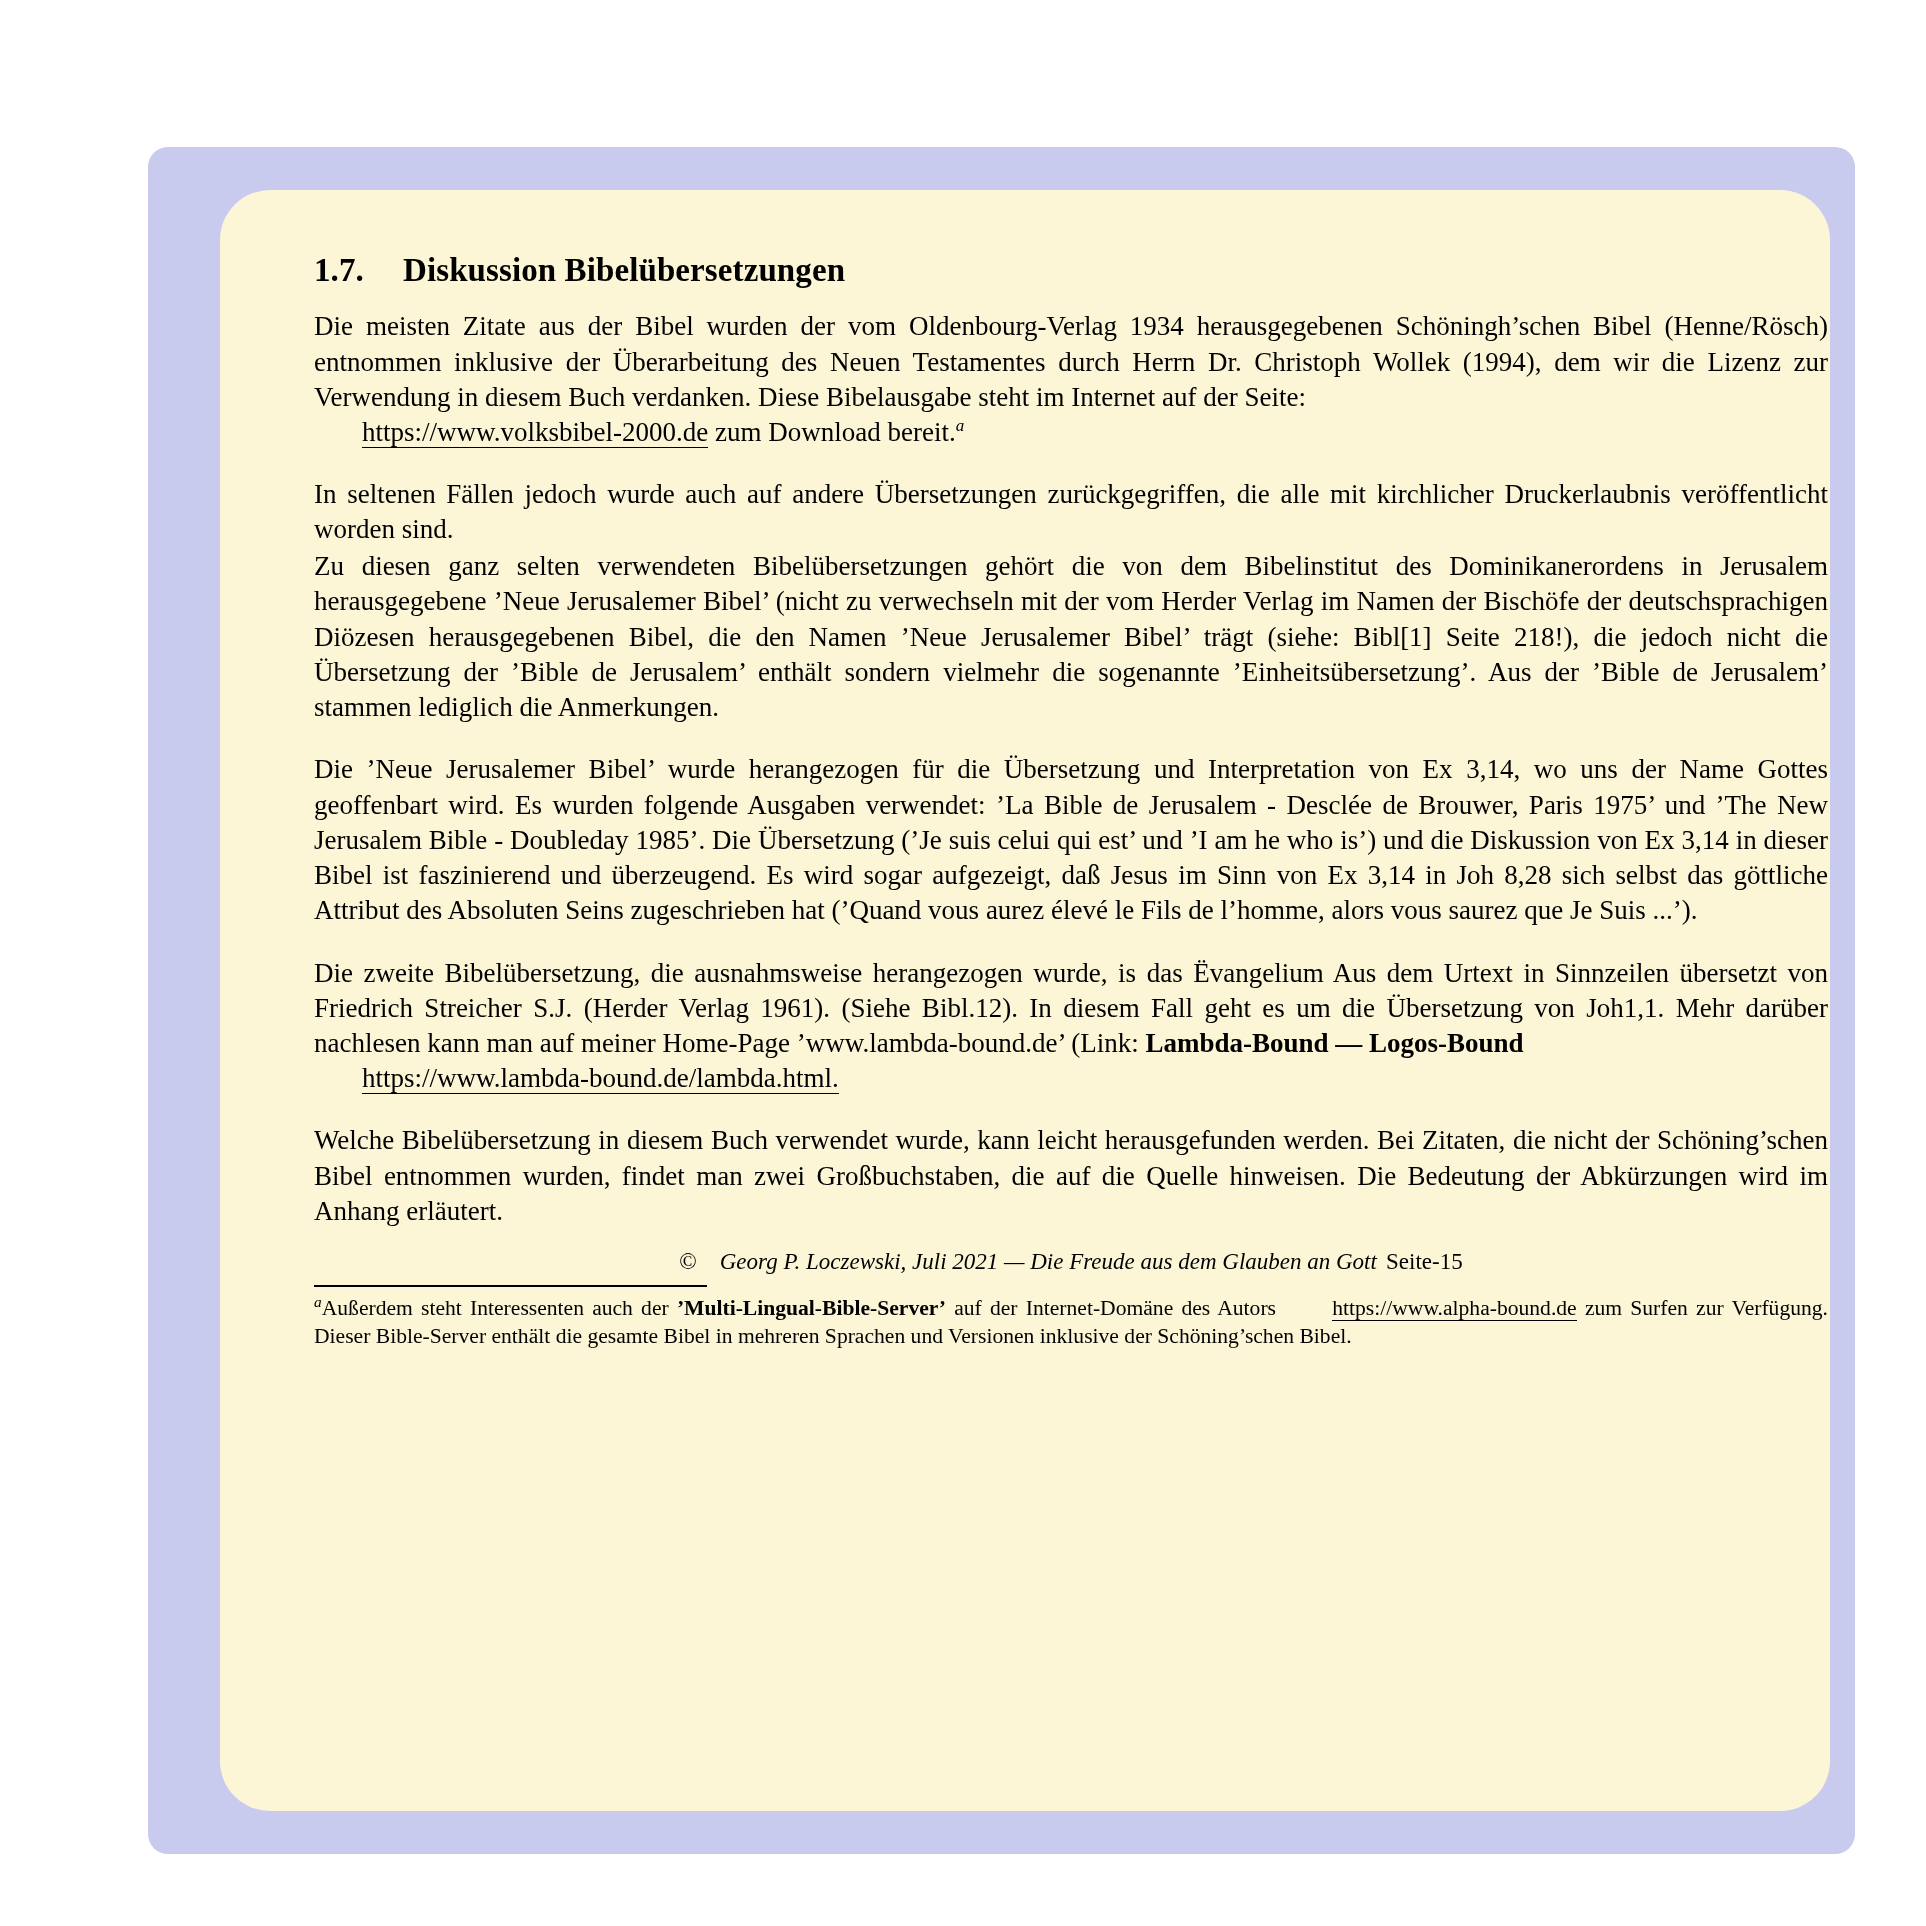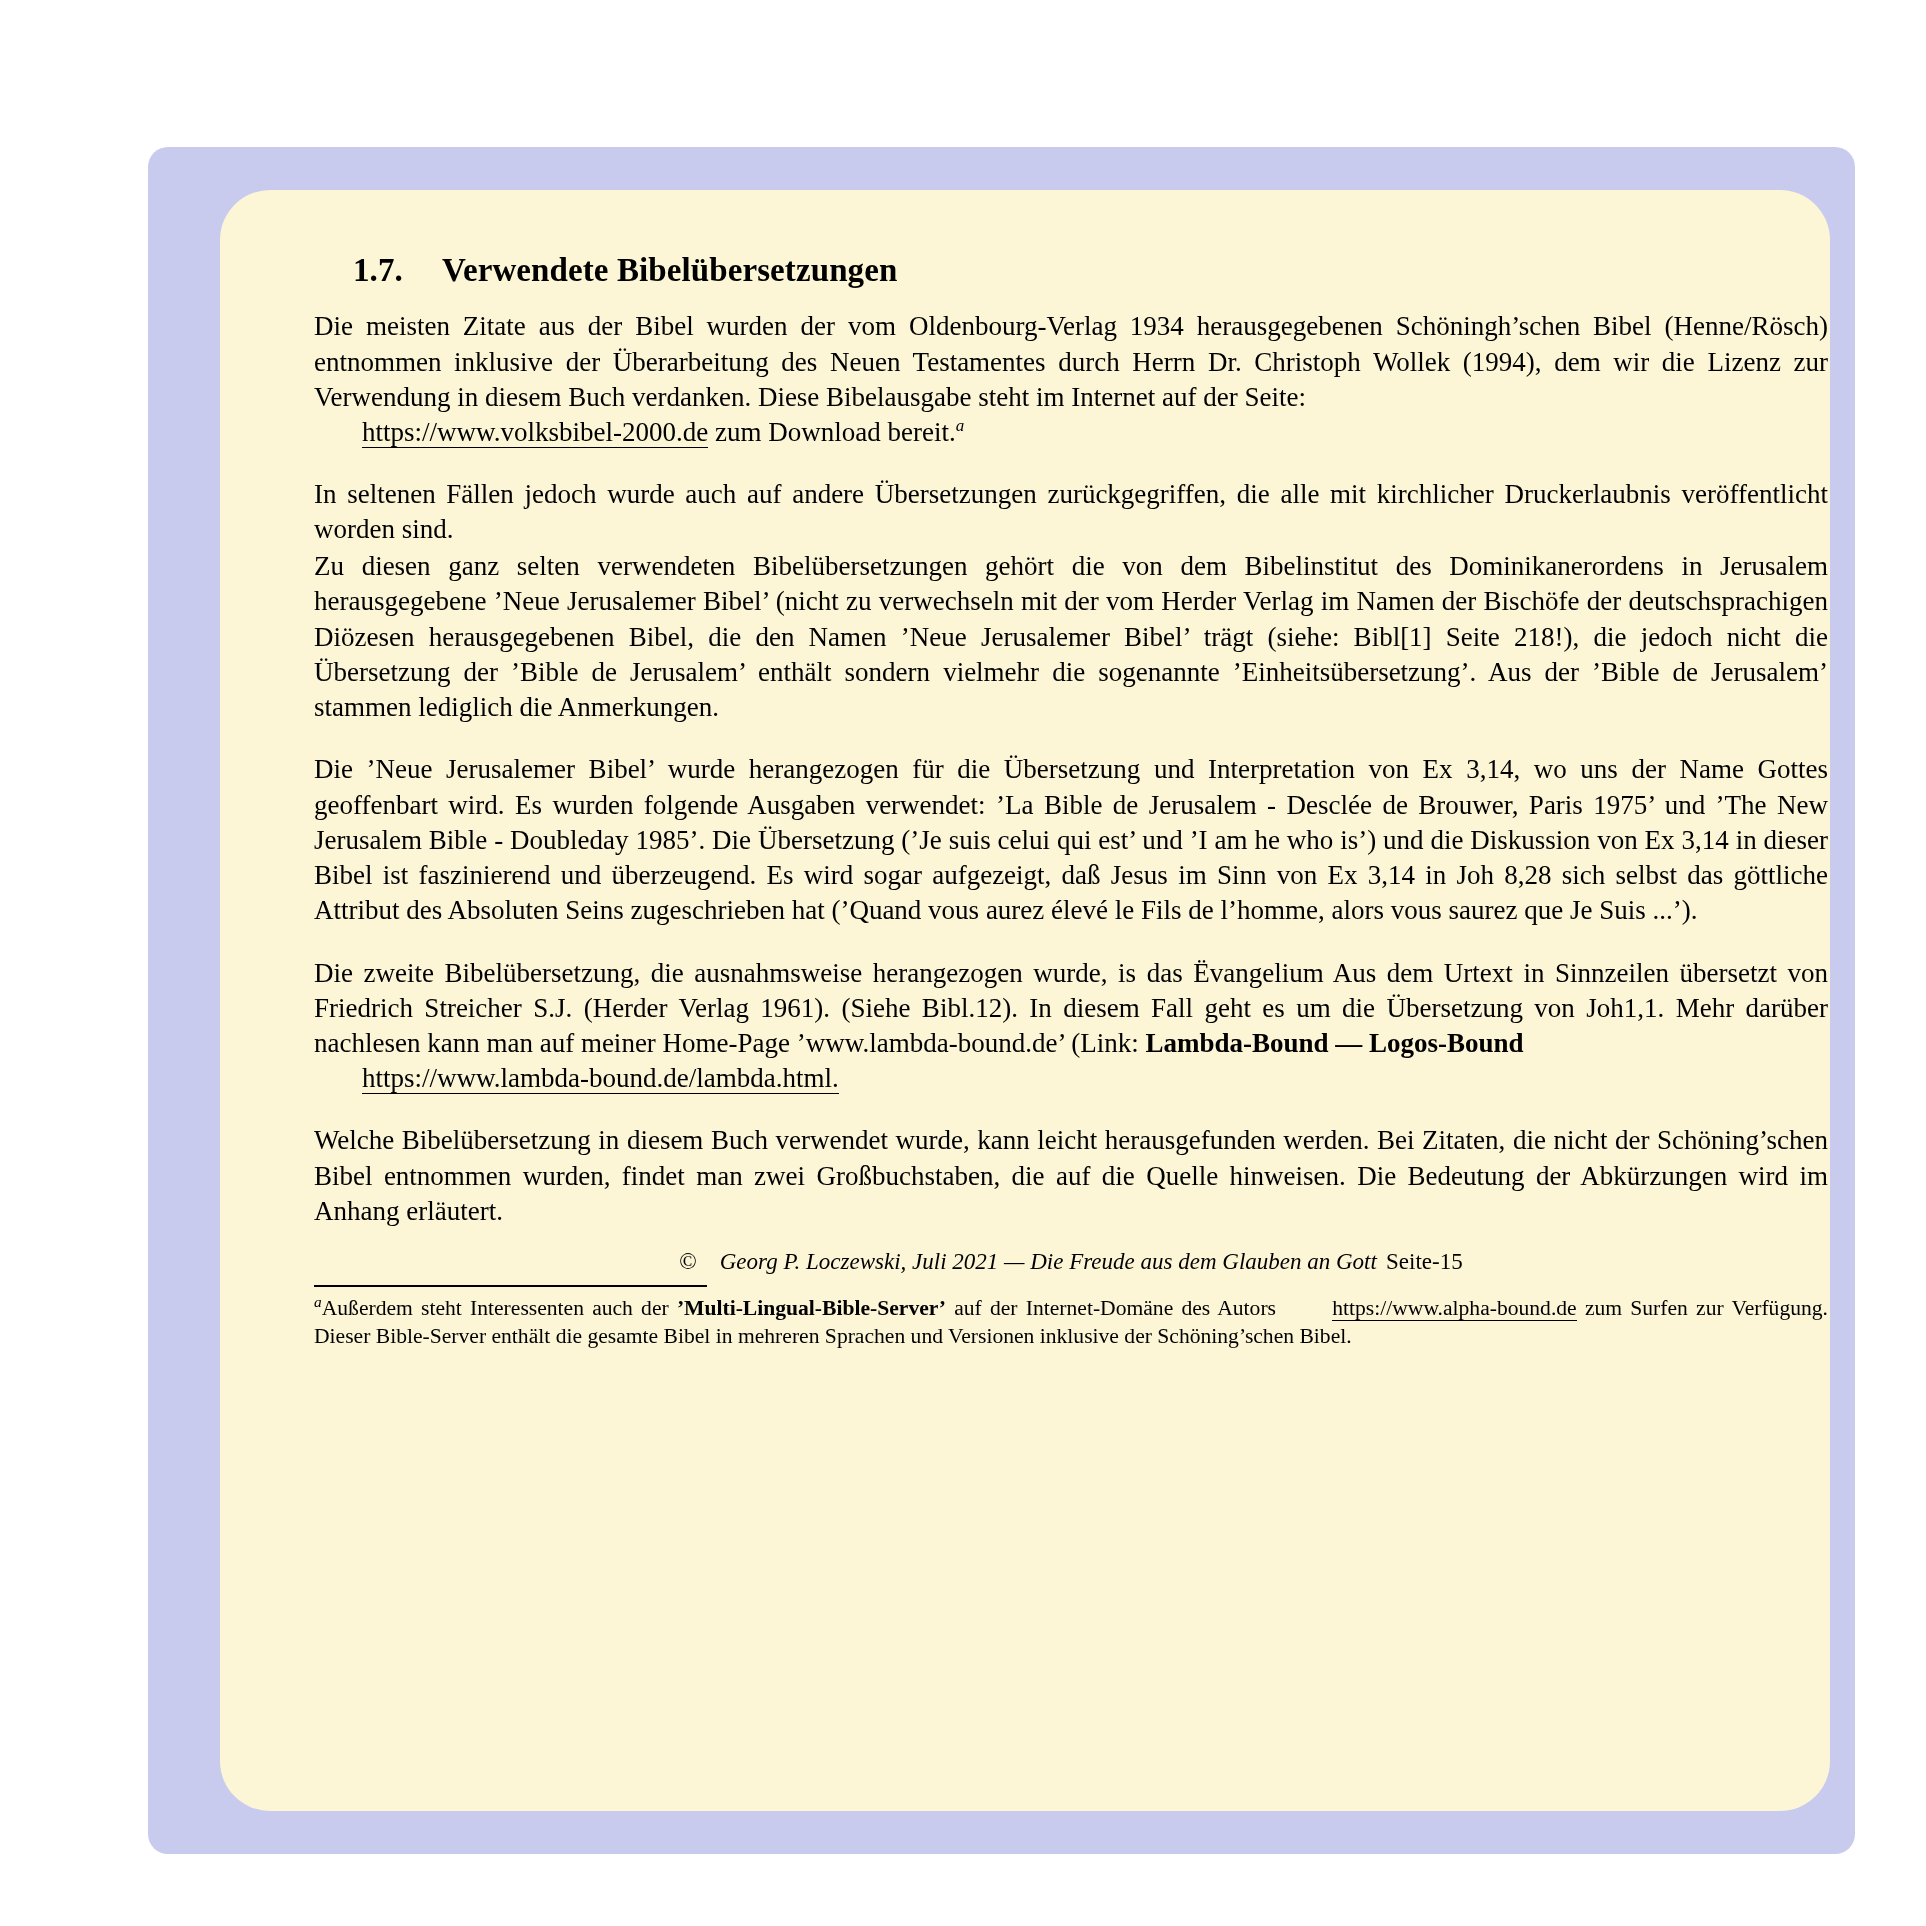--- a/index.html
+++ b/index.html
@@ -55,7 +55,6 @@
   h1.section-title .num {
     display: inline-block;
     min-width: 89px;
-    margin-left: 39px;
   }
 
   p.body {

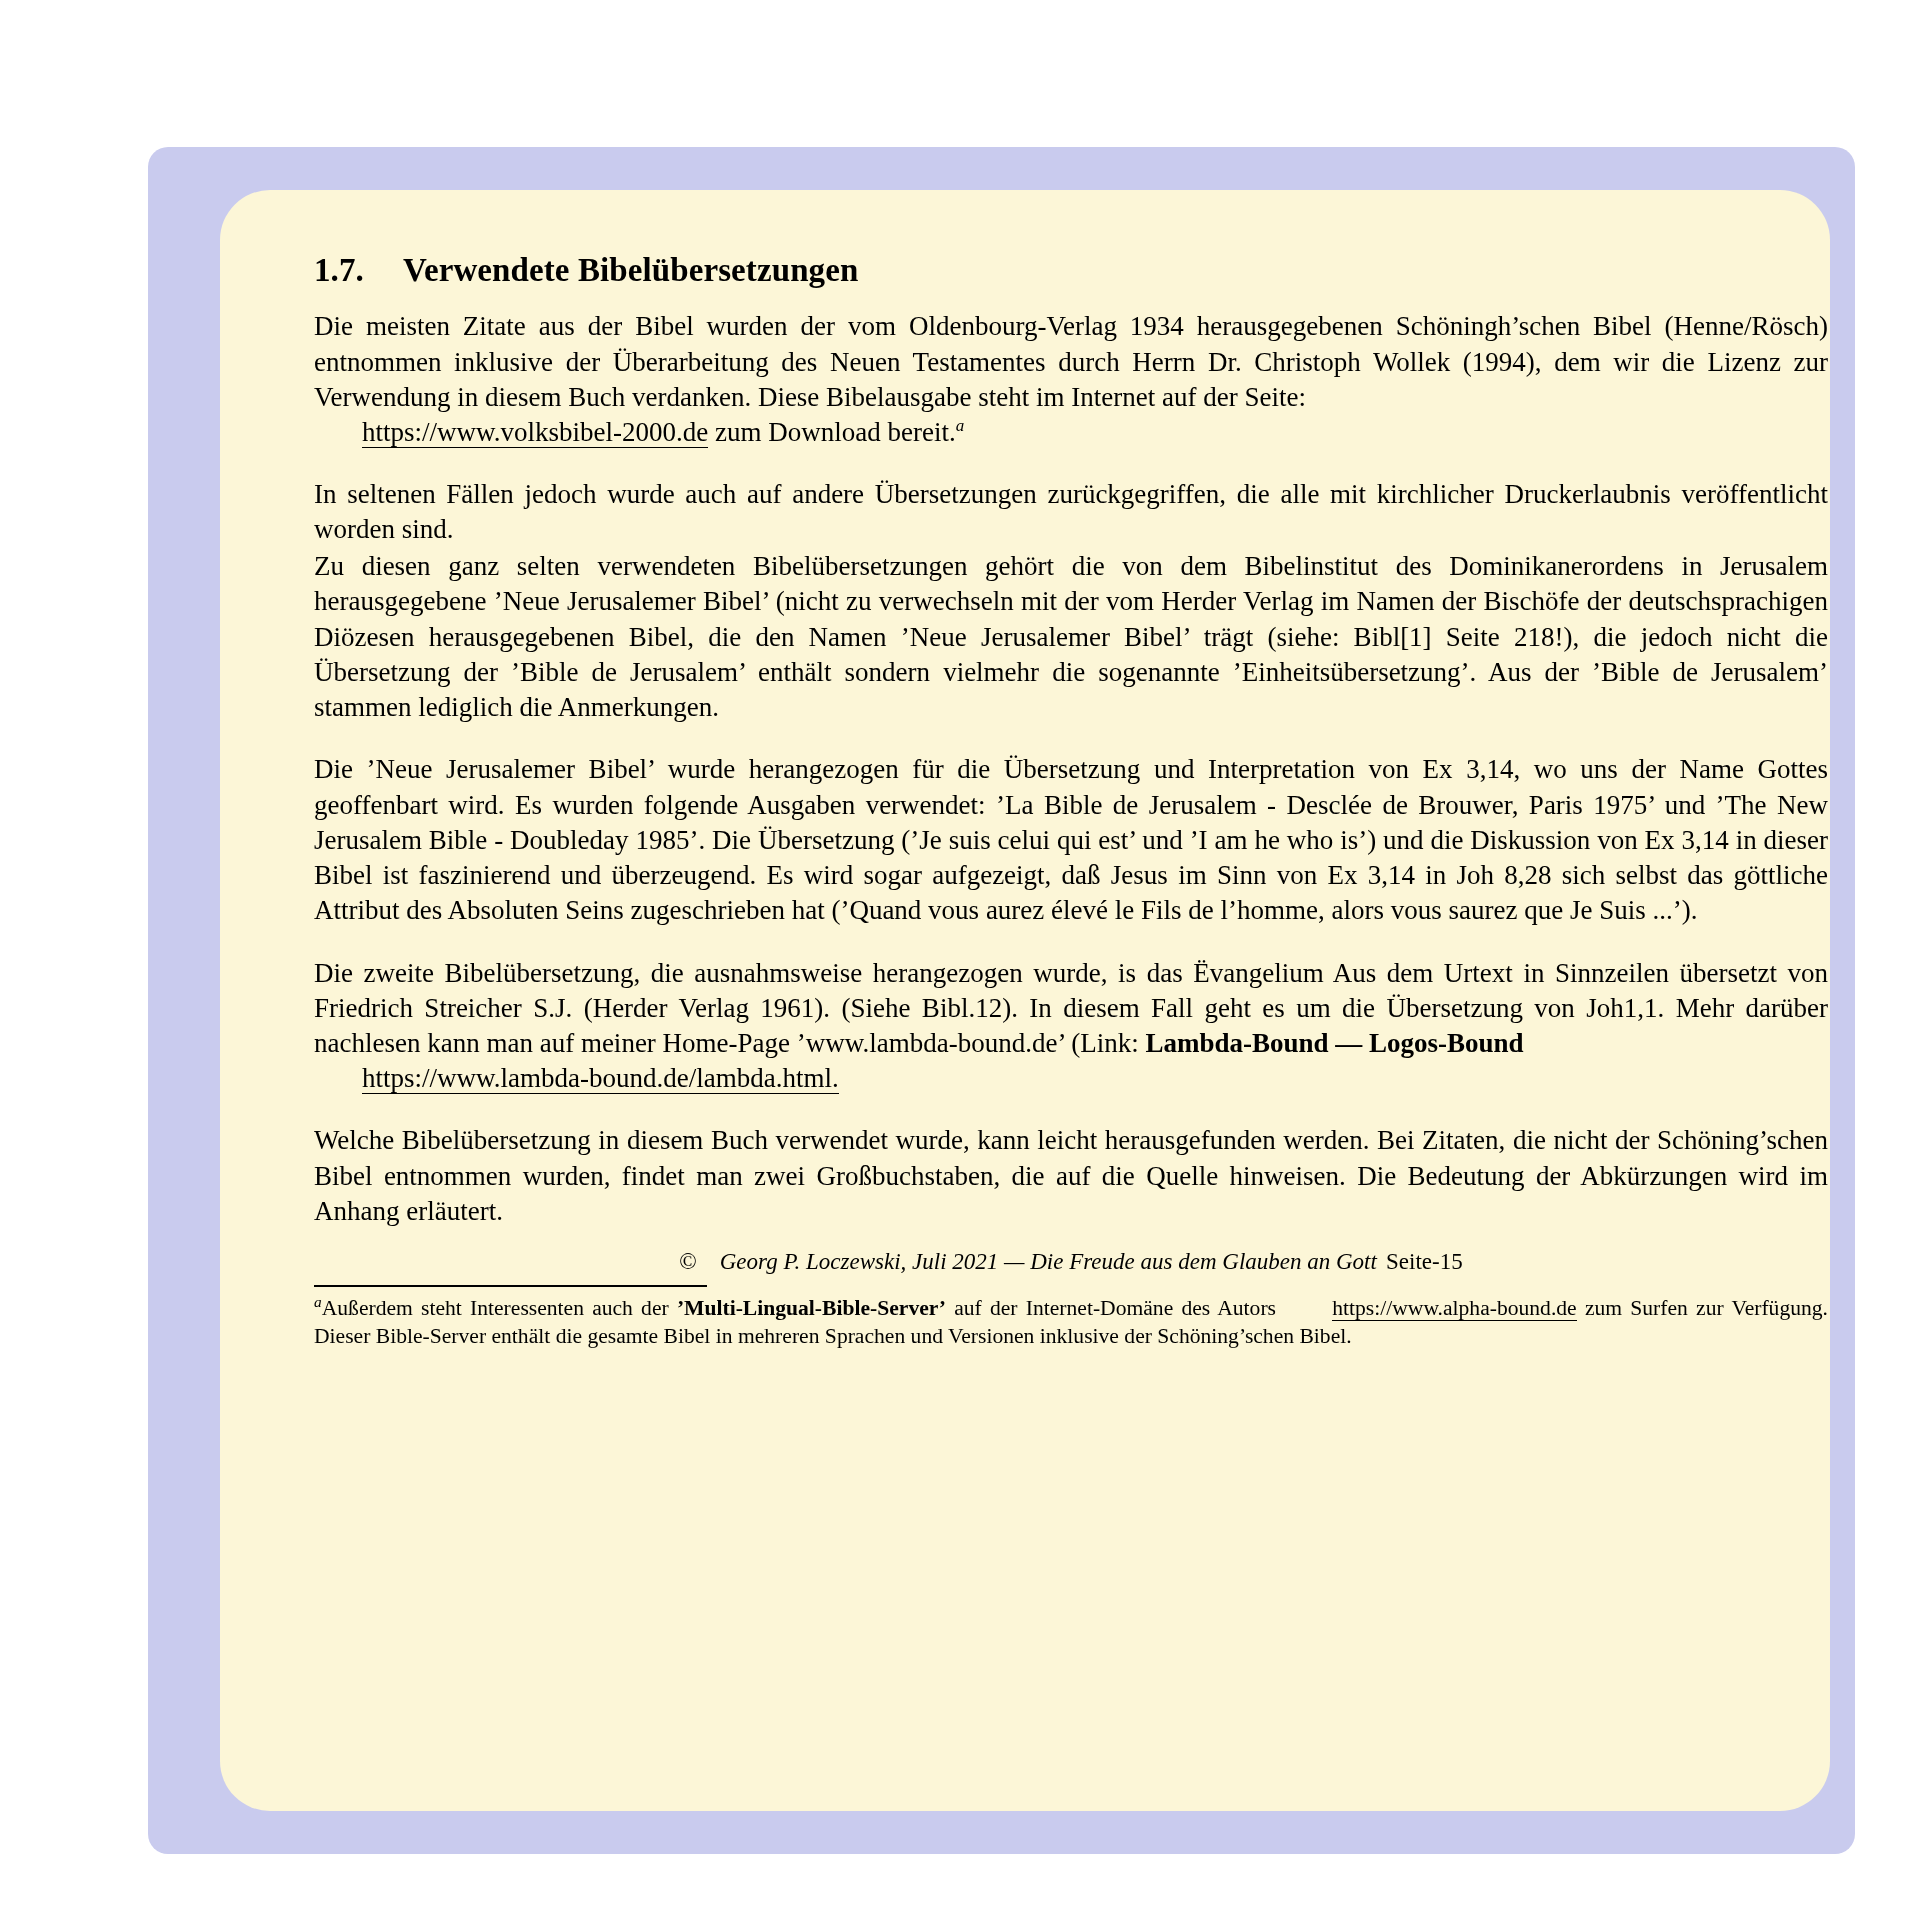--- a/index.html
+++ b/index.html
@@ -132,7 +132,7 @@
     <div class="content">
 
       <h1 class="section-title">
-        <span class="num">1.7.</span><span>Verwendete Bibelübersetzungen</span>
+        <span class="num">1.7.</span><span>Diskussion Bibelübersetzungen</span>
       </h1>
 
       <p class="body">

